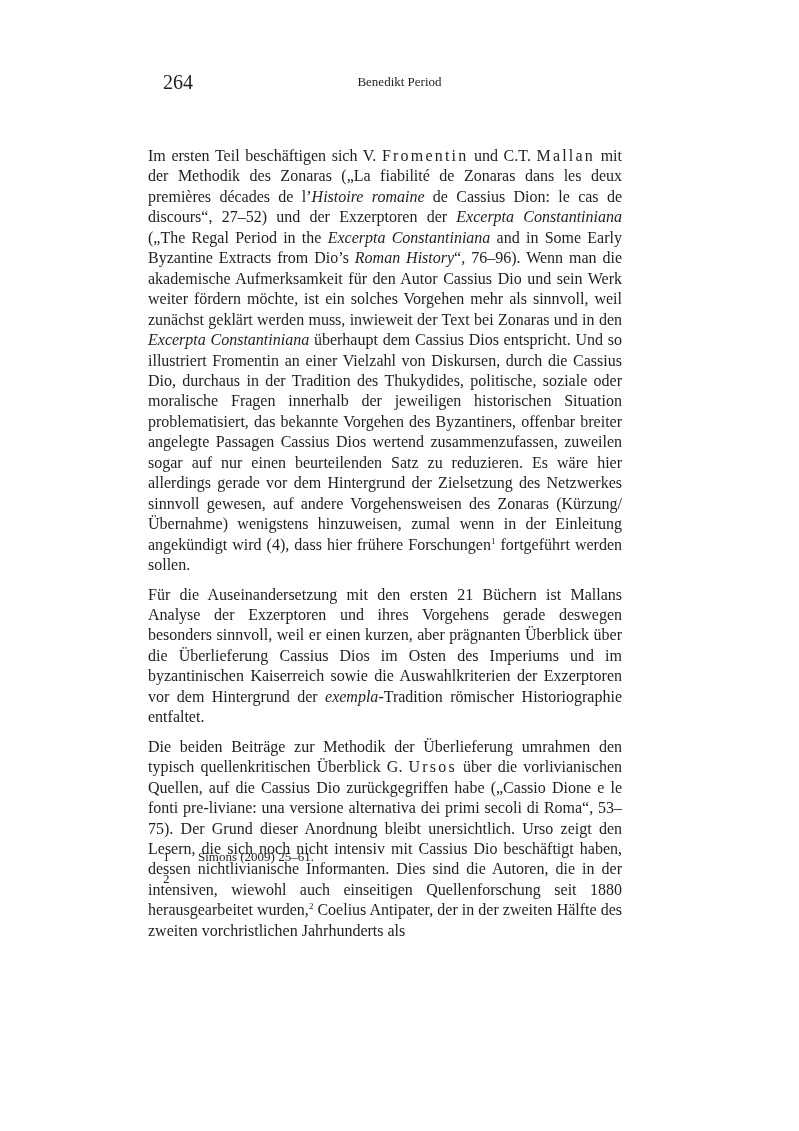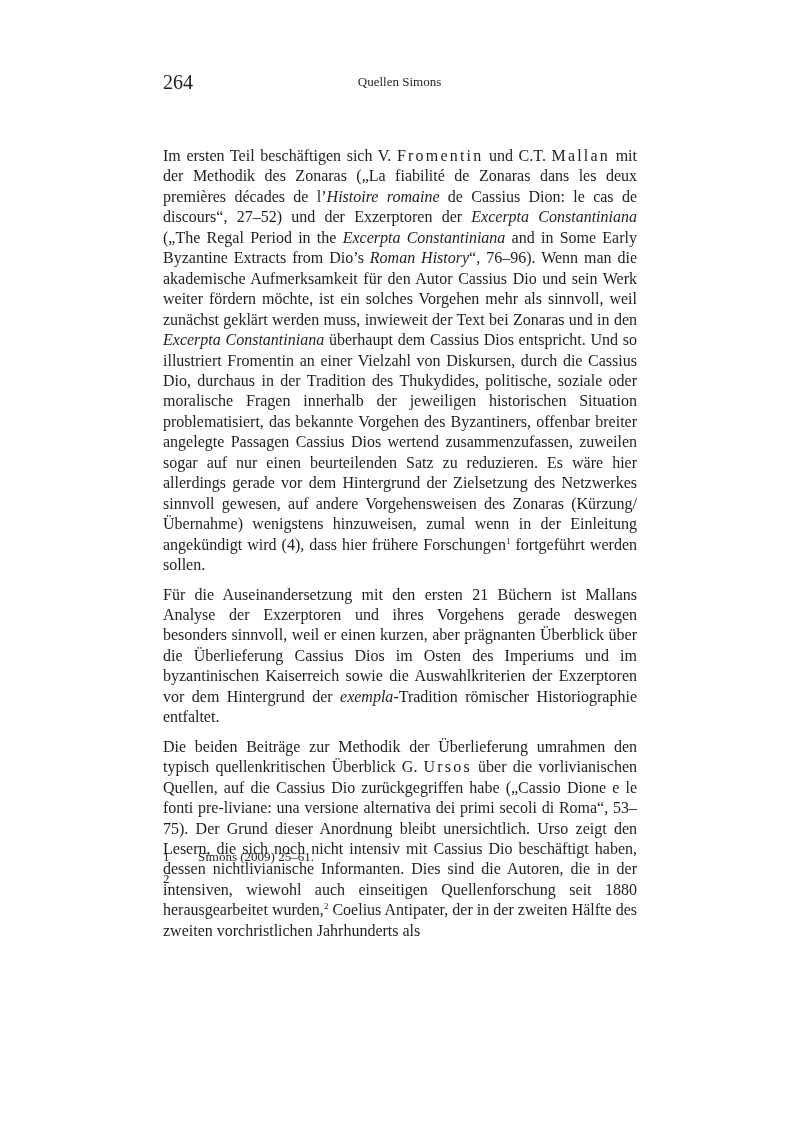--- a/index.html
+++ b/index.html
@@ -20,7 +20,7 @@
 <body>
 
 <div class="page-number">264</div>
-<div class="running-head">Quellen Simons</div>
+<div class="running-head">Benedikt Period</div>
 
 <div class="body-text" id="body">
     <p class="para"><span>Im ersten Teil beschäftigen sich V. </span><span class="spaced">Fromentin</span><span> und C.T. </span><span class="spaced">Mallan</span><span> mit der Methodik des Zonaras („La fiabilité de Zonaras dans les deux premières dé­cades de l’</span><i>Histoire romaine</i><span> de Cassius Dion: le cas de discours“, 27–52) und der Exzerptoren der </span><i>Excerpta Constantiniana</i><span> („The Regal Period in the </span><i>Ex­cerpta Constantiniana</i><span> and in Some Early Byzantine Extracts from Dio’s </span><i>Roman History</i><span>“, 76–96). Wenn man die akademische Aufmerksamkeit für den Autor Cassius Dio und sein Werk weiter fördern möchte, ist ein solches Vorgehen mehr als sinnvoll, weil zunächst geklärt werden muss, inwieweit der Text bei Zonaras und in den </span><i>Excerpta Constantiniana</i><span> überhaupt dem Cassius Dios ent­spricht. Und so illustriert Fromentin an einer Vielzahl von Diskursen, durch die Cassius Dio, durchaus in der Tradition des Thukydides, politische, sozi­ale oder moralische Fragen innerhalb der jeweiligen historischen Situation problematisiert, das bekannte Vorgehen des Byzantiners, offenbar breiter angelegte Passagen Cassius Dios wertend zusammenzufassen, zuweilen so­gar auf nur einen beurteilenden Satz zu reduzieren. Es wäre hier allerdings gerade vor dem Hintergrund der Zielsetzung des Netzwerkes sinnvoll gewe­sen, auf andere Vorgehensweisen des Zonaras (Kürzung/Übernahme) we­nigstens hinzuweisen, zumal wenn in der Einleitung angekündigt wird (4), dass hier frühere Forschungen</span><sup>1</sup><span> fortgeführt werden sollen.</span></p>

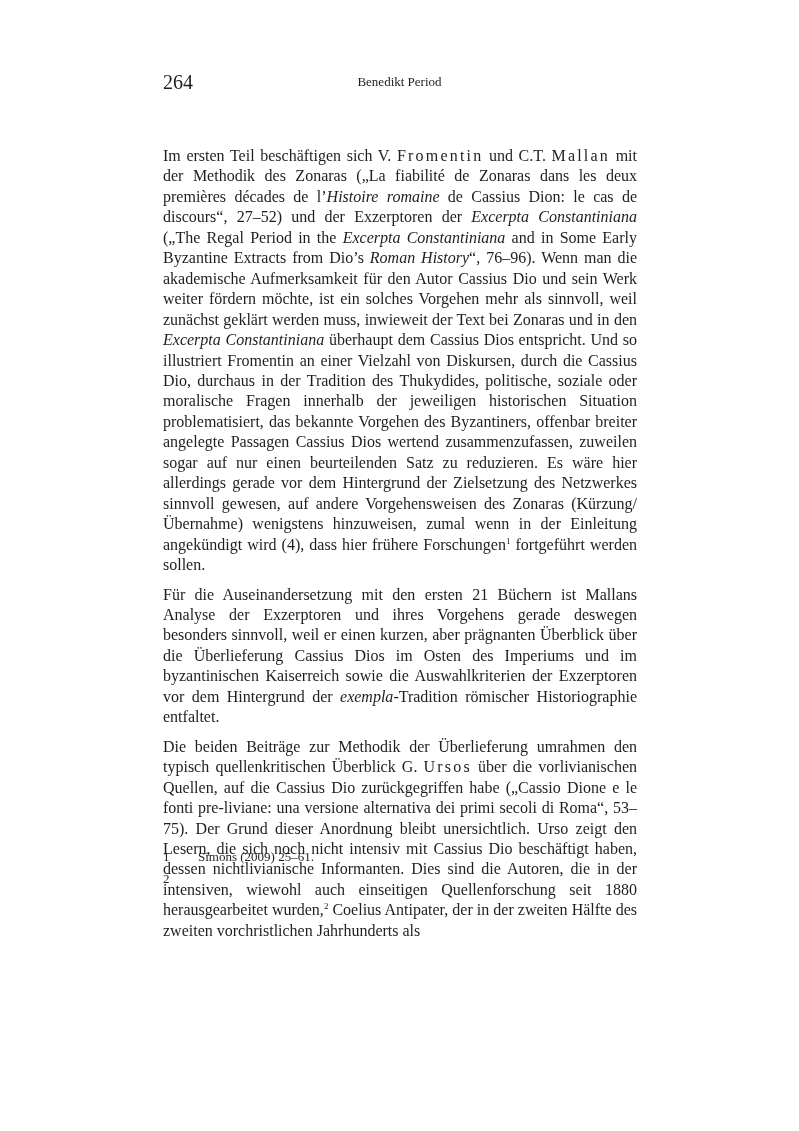--- a/index.html
+++ b/index.html
@@ -7,7 +7,7 @@
          font-family: "Liberation Serif", "DejaVu Serif", serif; color: #1e1e1e; }
   .page-number { position: absolute; left: 163px; top: 71px; font-size: 20px; }
   .running-head { position: absolute; left: 0; width: 799px; top: 74px; text-align: center; font-size: 13px; }
-  .body-text { position: absolute; left: 163px; top: 146px; width: 474px; }
+  .body-text { position: absolute; left: 148px; top: 146px; width: 474px; }
   .para { margin: 0 0 9px 0; font-size: 16px; line-height: 20.45px; text-align: justify; hyphens: manual; }
   .para i { font-style: italic; }
   .spaced { letter-spacing: 2.2px; }

